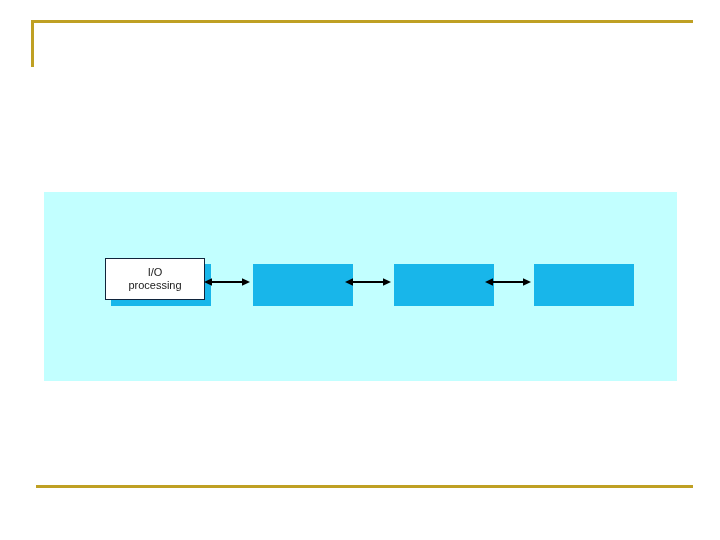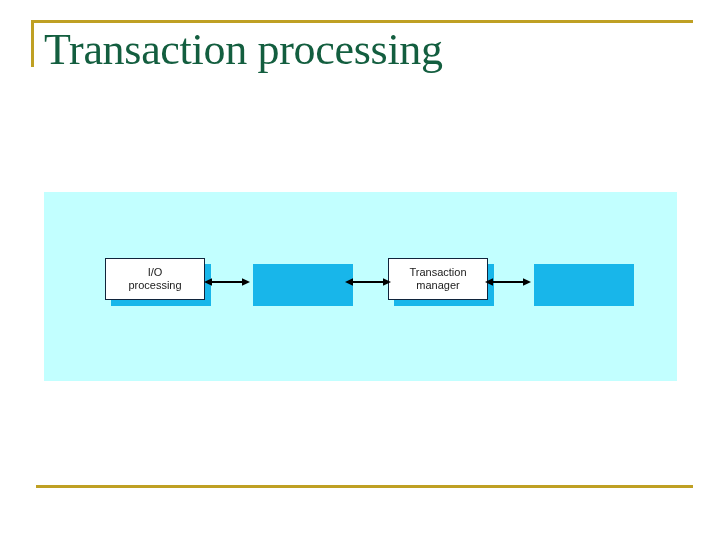--- a/index.html
+++ b/index.html
@@ -141,7 +141,6 @@
   <div class="accent-top"></div>
   <div class="accent-left"></div>
 
-  <div id="title">Transaction processing</div>
 
   <div id="diagram-panel">
 

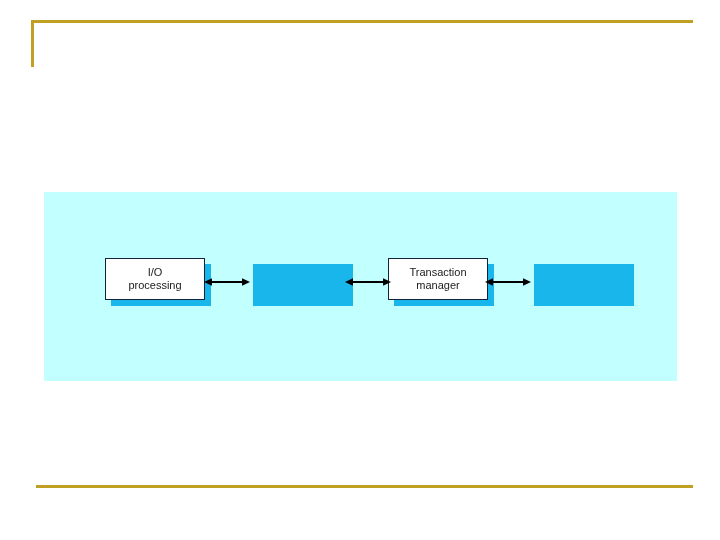--- a/index.html
+++ b/index.html
@@ -153,10 +153,6 @@
       <span class="box-label">I/O
 processing</span>
     </div>
-    <div class="flow-box box-2">
-      <span class="box-label">Transaction
-manager</span>
-    </div>
 
     <div class="arrow arrow-0">
       <svg width="46" height="12" viewBox="0 0 46 12" xmlns="http://www.w3.org/2000/svg">

